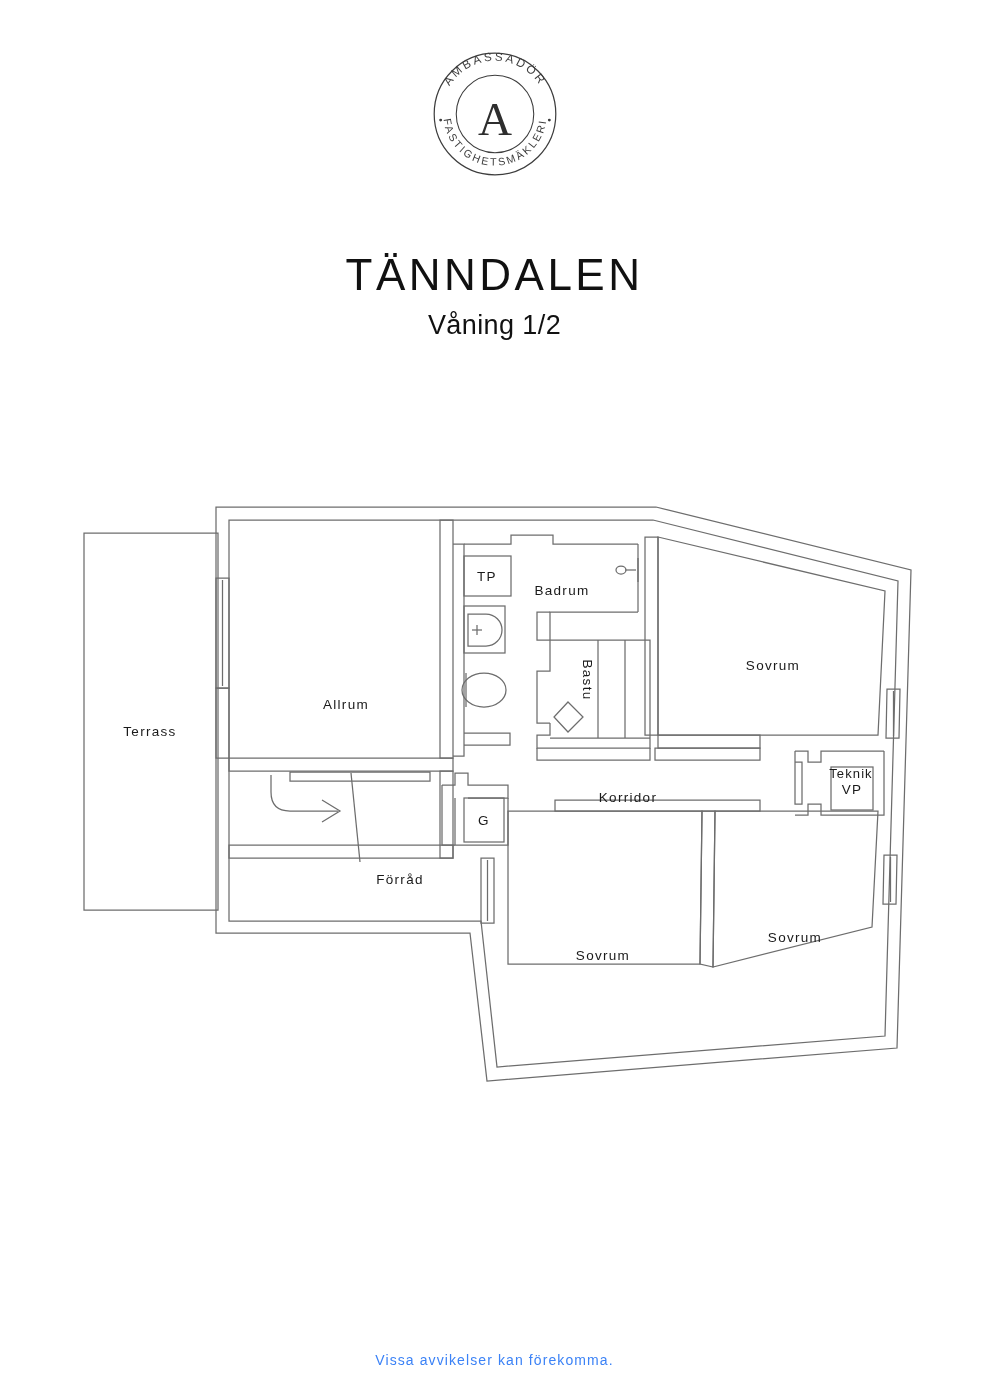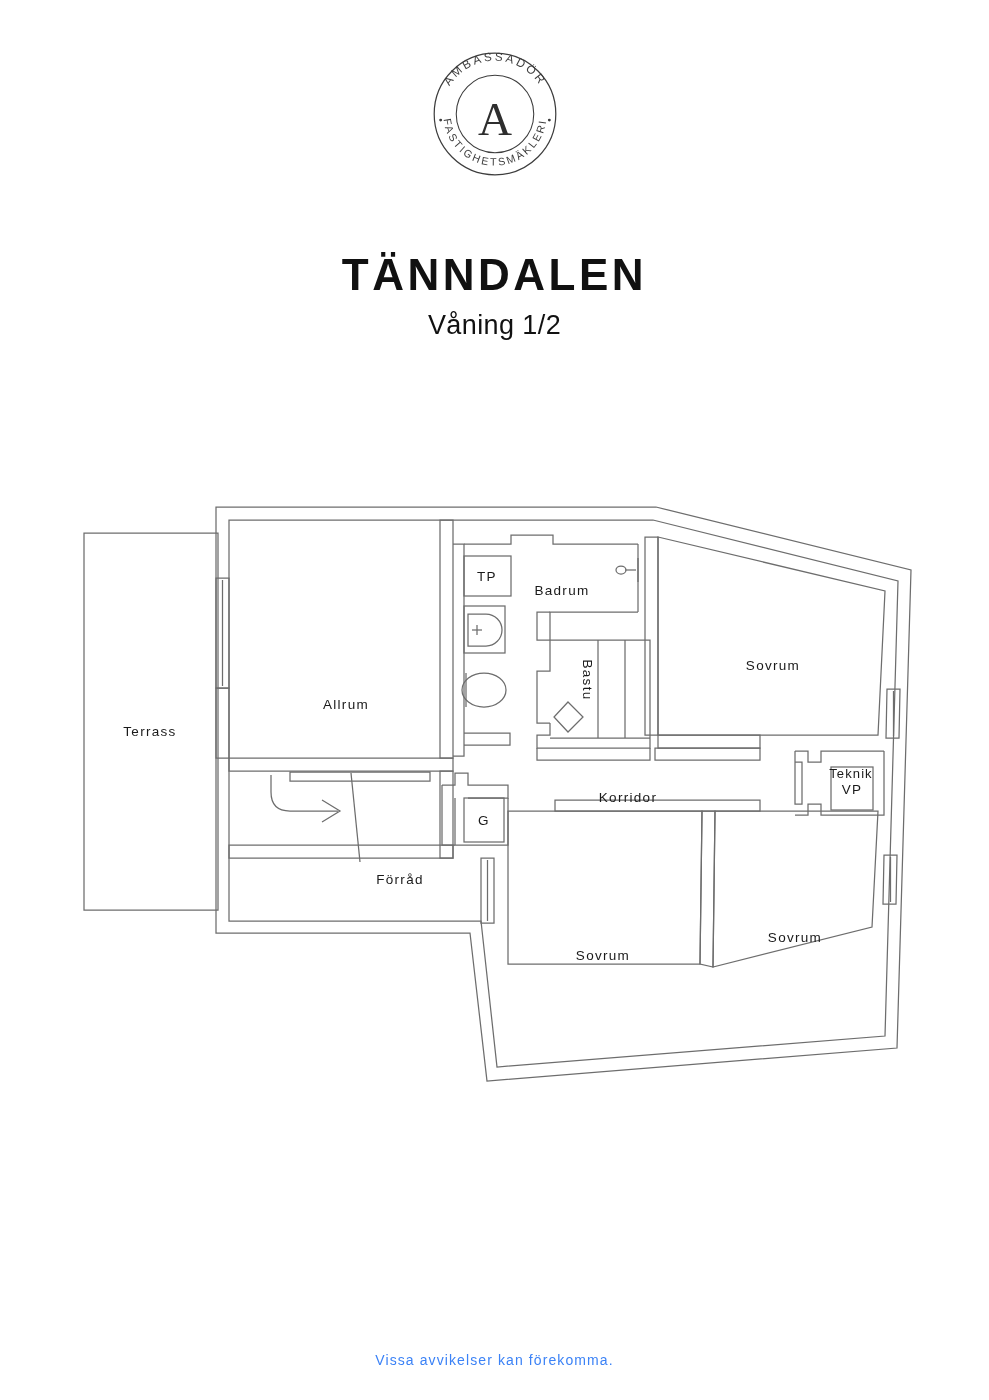--- a/index.html
+++ b/index.html
@@ -48,7 +48,7 @@
   .title {
     font-size: 44px;
     letter-spacing: 3.5px;
-    font-weight: 700;
+    font-weight: 400;
     color: #111;
     margin: 0;
     line-height: 1.12;

